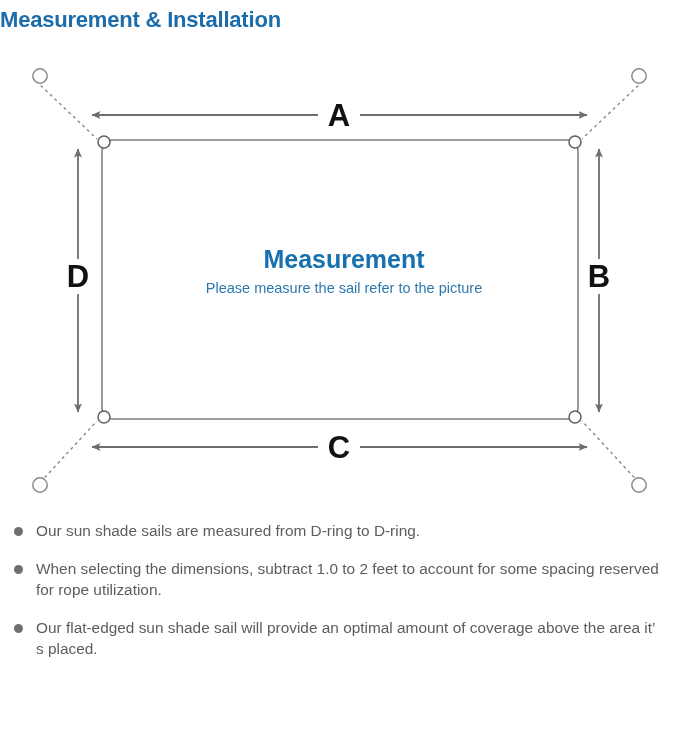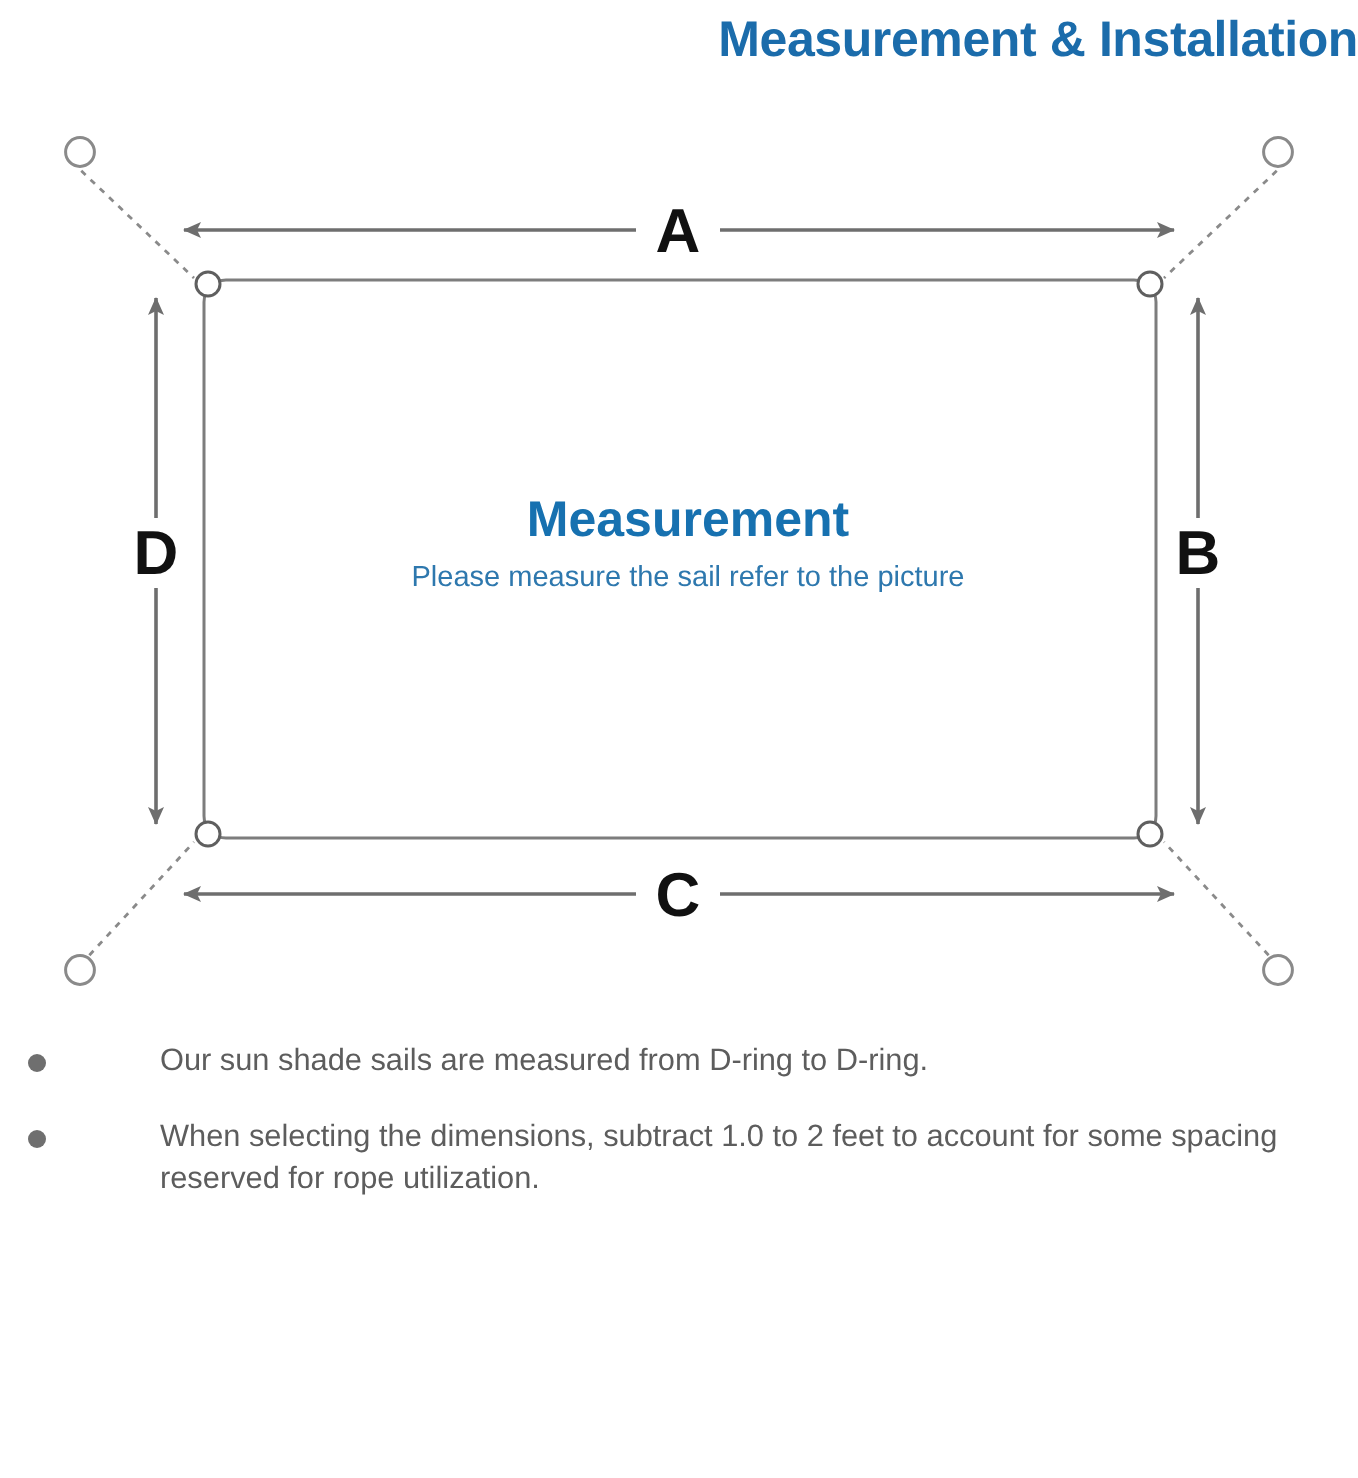--- a/index.html
+++ b/index.html
@@ -20,8 +20,8 @@
     top: 0px;
     left: 0;
     width: 679px;
-    text-align: right;
-    font-size: 25px;
+    text-align: left;
+    font-size: 22px;
     font-weight: bold;
     color: #1b6cab;
     letter-spacing: -0.2px;

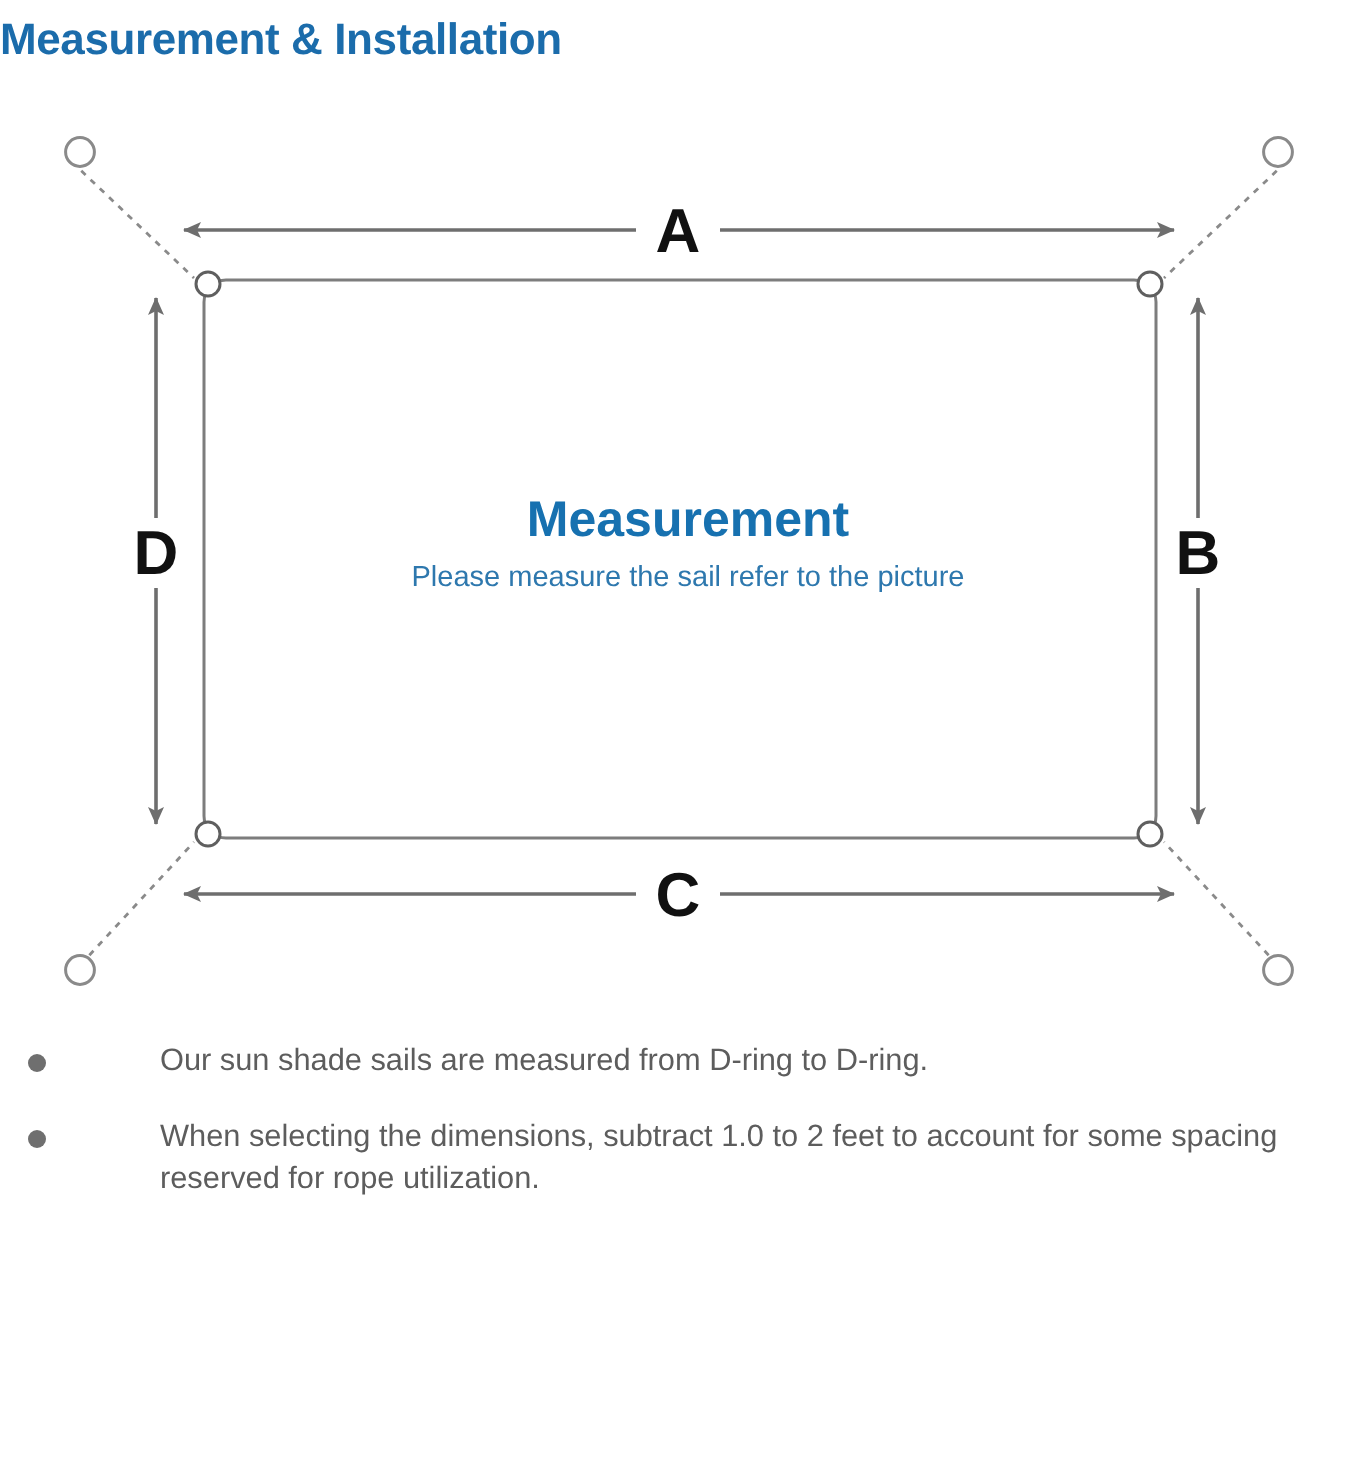--- a/index.html
+++ b/index.html
@@ -66,7 +66,6 @@
     align-items: flex-start;
     margin: 0 0 17px 0;
     padding: 0 14px 0 10px;
-    gap: 44px;
   }
   .note-bullet {
     flex: 0 0 auto;

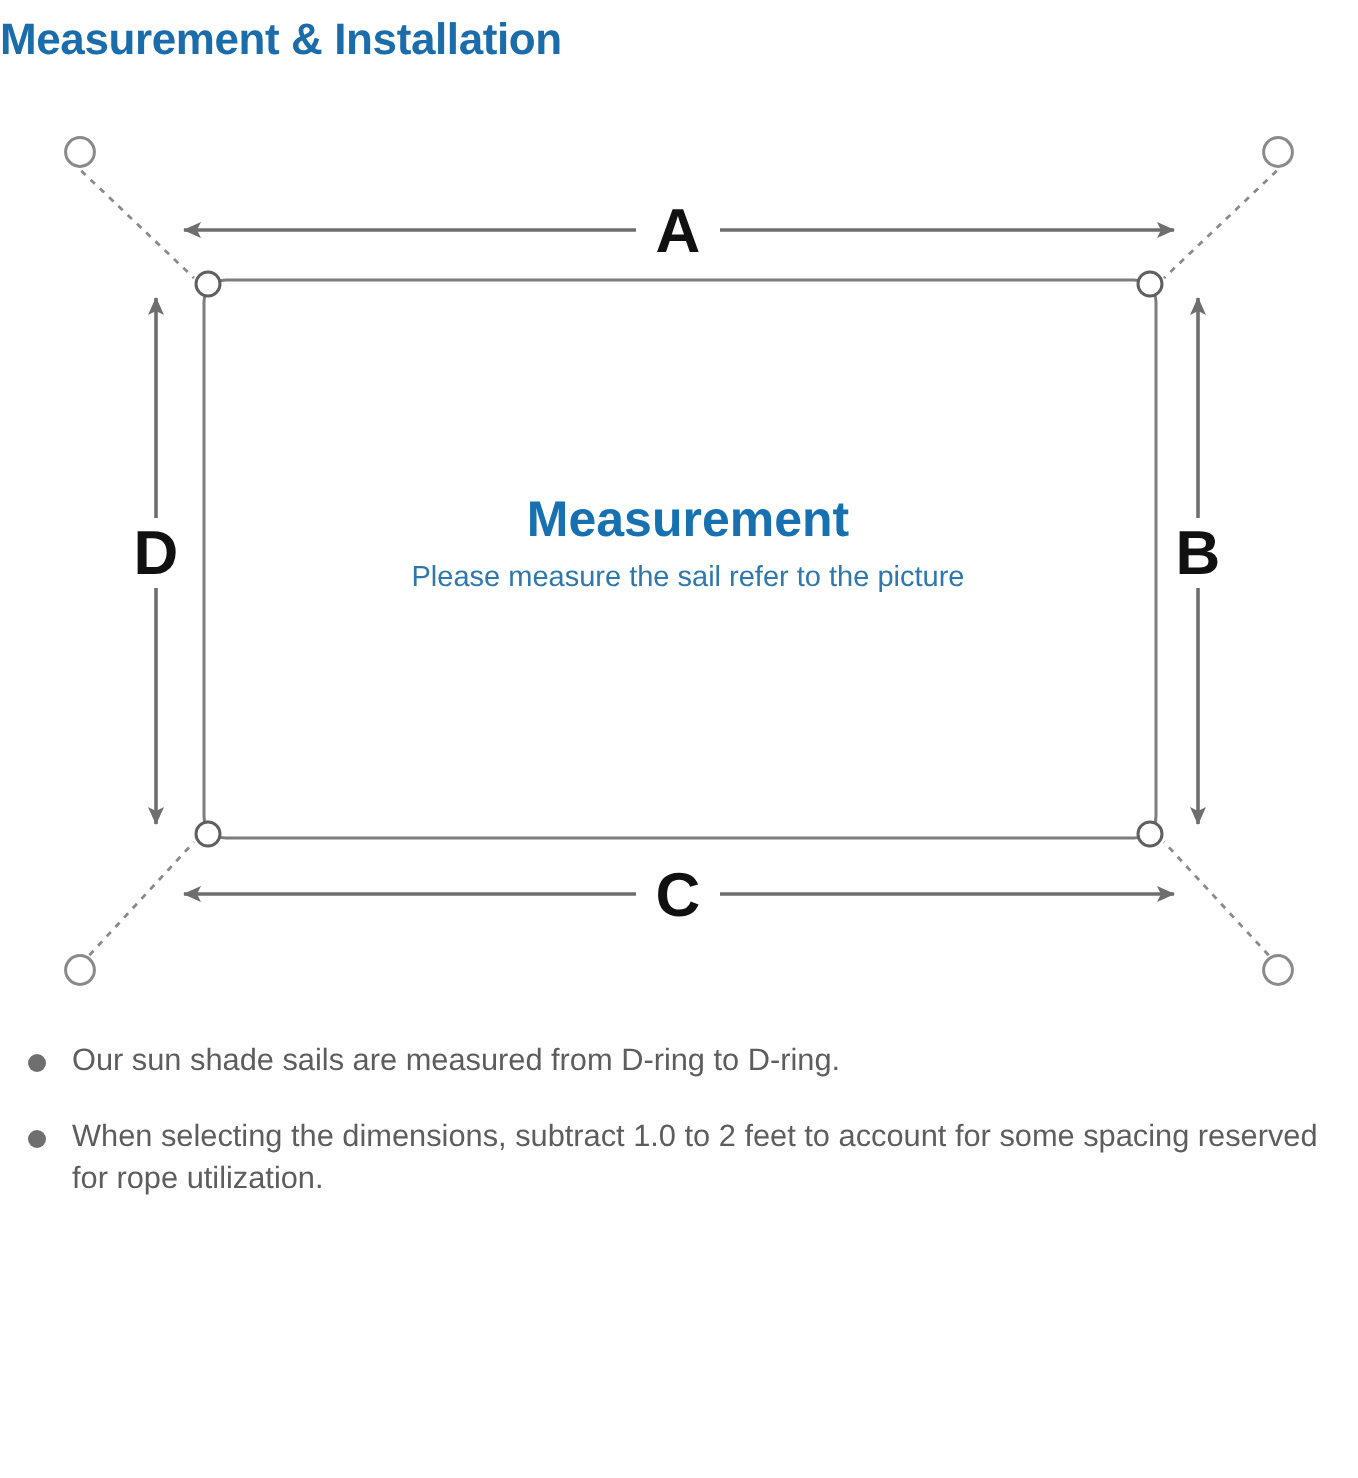--- a/index.html
+++ b/index.html
@@ -164,6 +164,10 @@
   </div>
 
 
+  <div class="note-row">
+    <span class="note-bullet"></span>
+    <span class="note-text">Our flat-edged sun shade sail will provide an optimal amount of coverage above the area it’ s placed.</span>
+  </div>
 
 </div>
 

